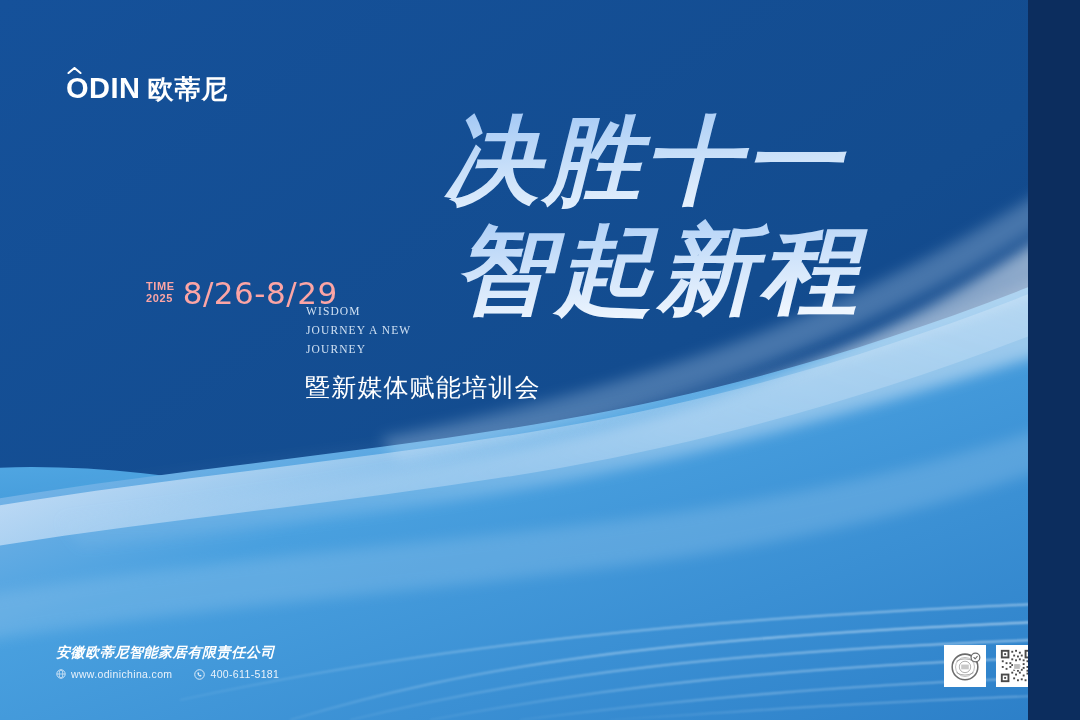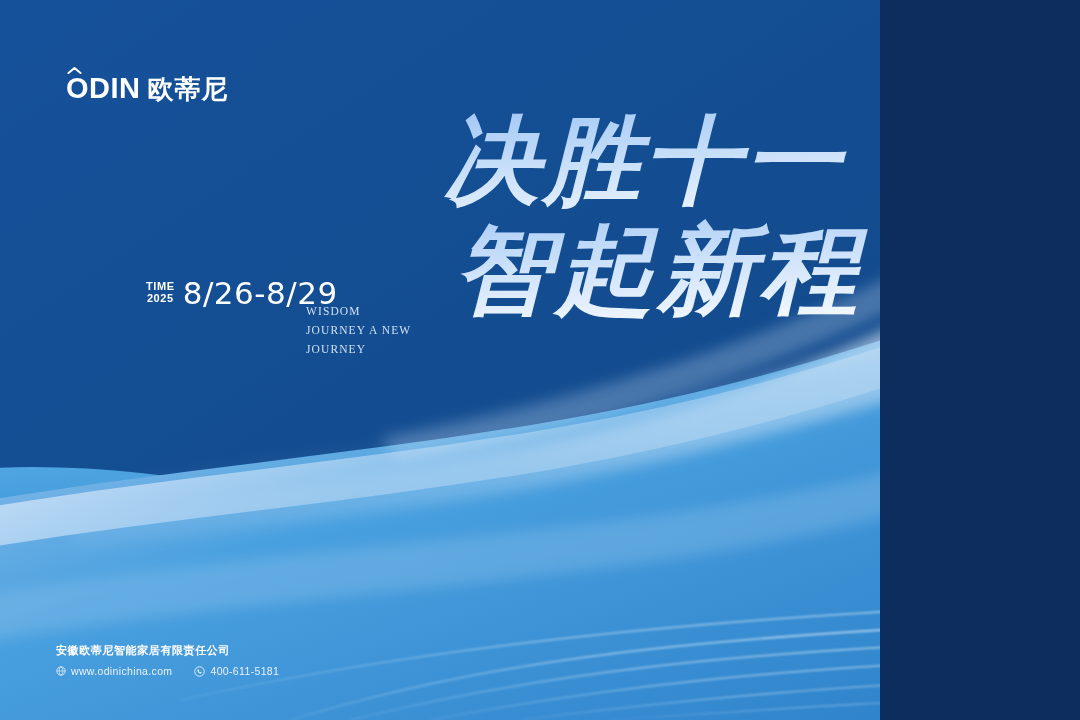--- a/index.html
+++ b/index.html
@@ -9,7 +9,7 @@
   }
   #poster {
     position: relative;
-    width: 880px;
+    width: 1028px;
     height: 720px;
     overflow: hidden;
     background: #134C8F;

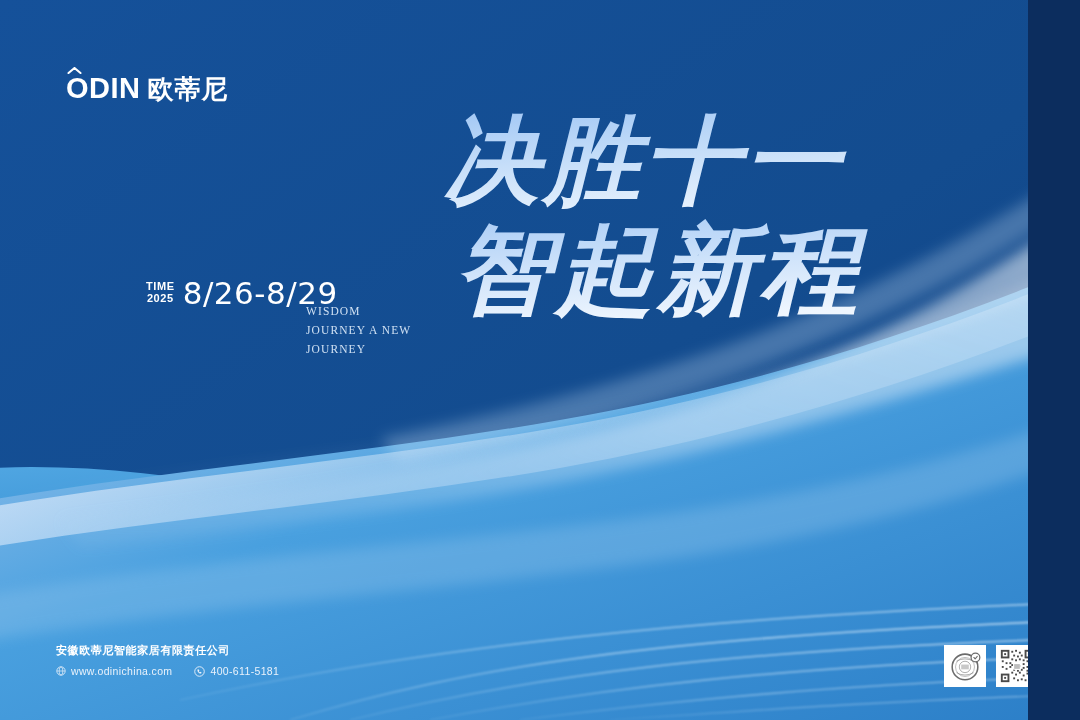--- a/index.html
+++ b/index.html
@@ -87,8 +87,7 @@
     display: flex;
     align-items: center;
     gap: 8px;
-    color: #ffffff;
-    text-align: center;
+    color: #fca5a5;
   }
   #date-block .time-stack {
     display: flex;

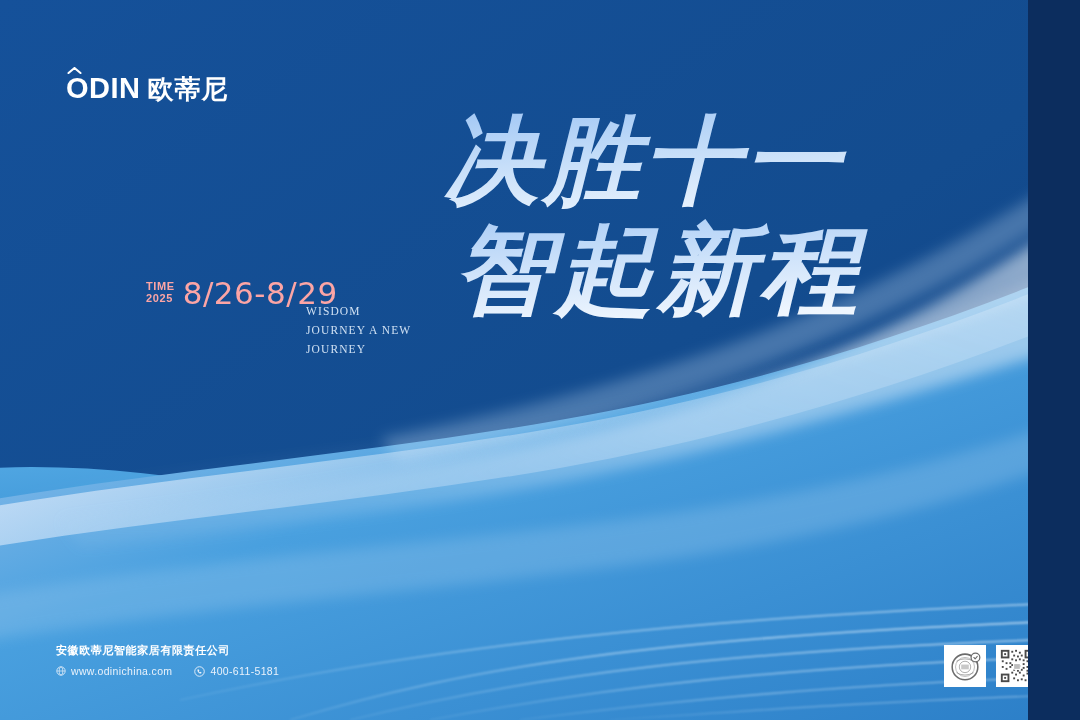--- a/index.html
+++ b/index.html
@@ -304,6 +304,7 @@
   </div>
 
   <div id="subtitle">
+    <div>暨新媒体赋能培训会</div>
   </div>
 
   <div id="footer">

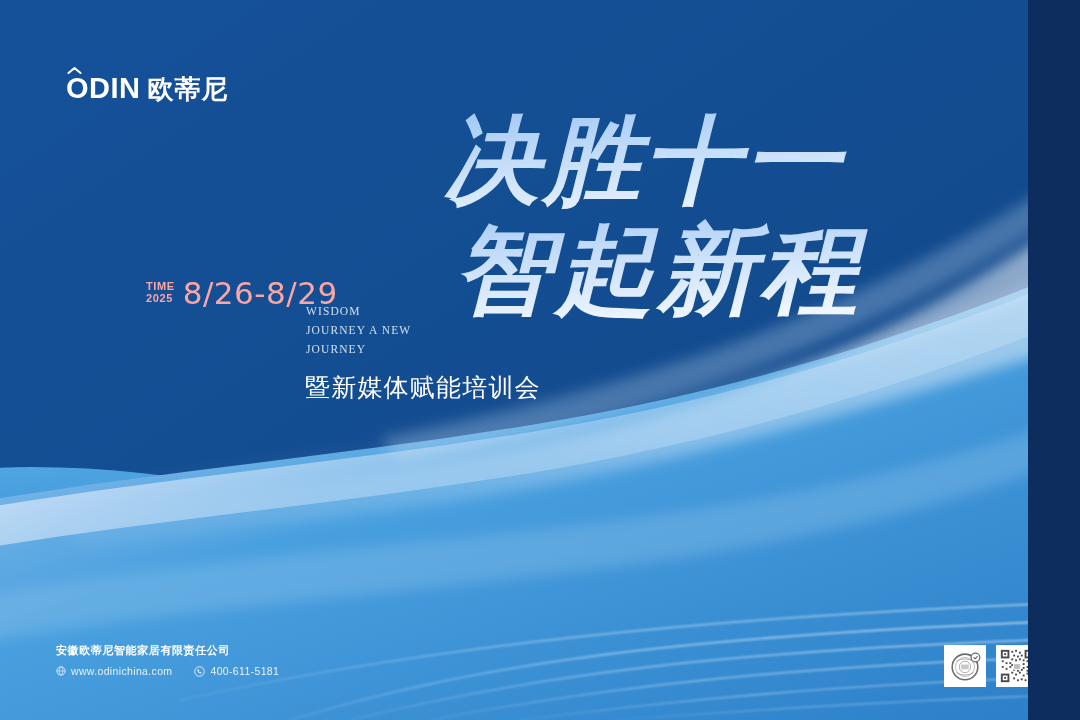--- a/index.html
+++ b/index.html
@@ -140,12 +140,13 @@
     color: #ffffff;
   }
   #footer .company {
-    font-size: 11px;
+    font-size: 14px;
     font-weight: 700;
     letter-spacing: 0.6px;
     line-height: 1;
     font-family: "DejaVu Sans", "Liberation Sans", sans-serif;
     white-space: nowrap;
+    font-style: italic;
   }
   #footer .contact-row {
     margin-top: 9px;

